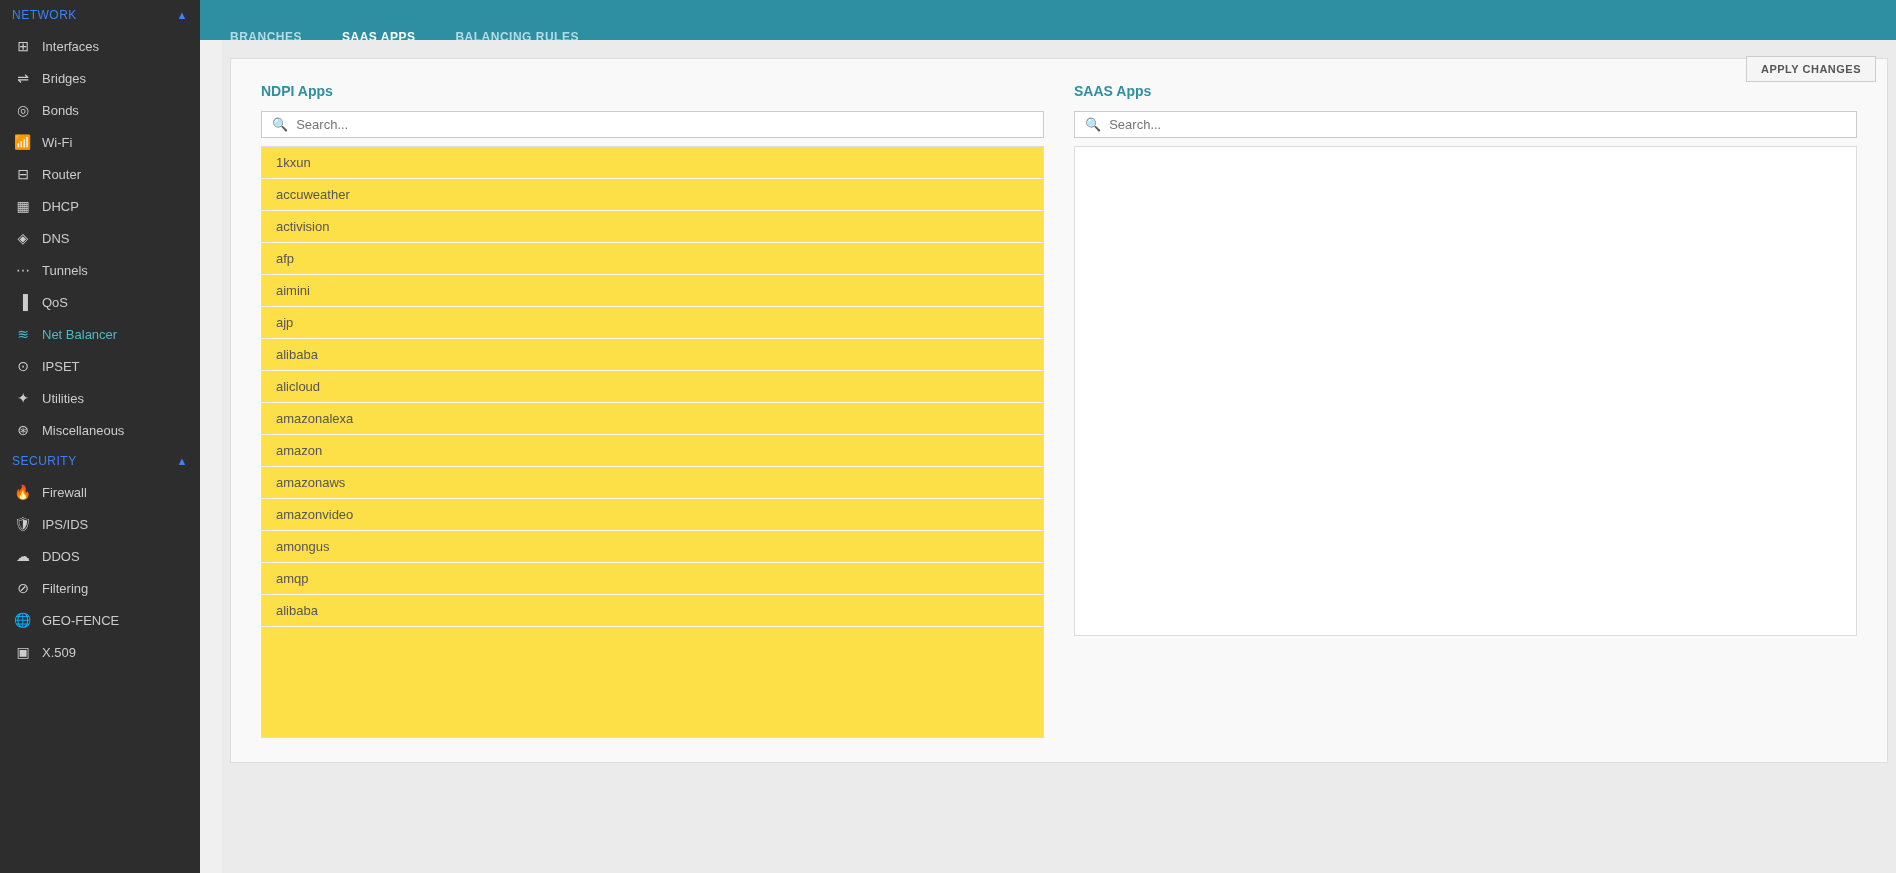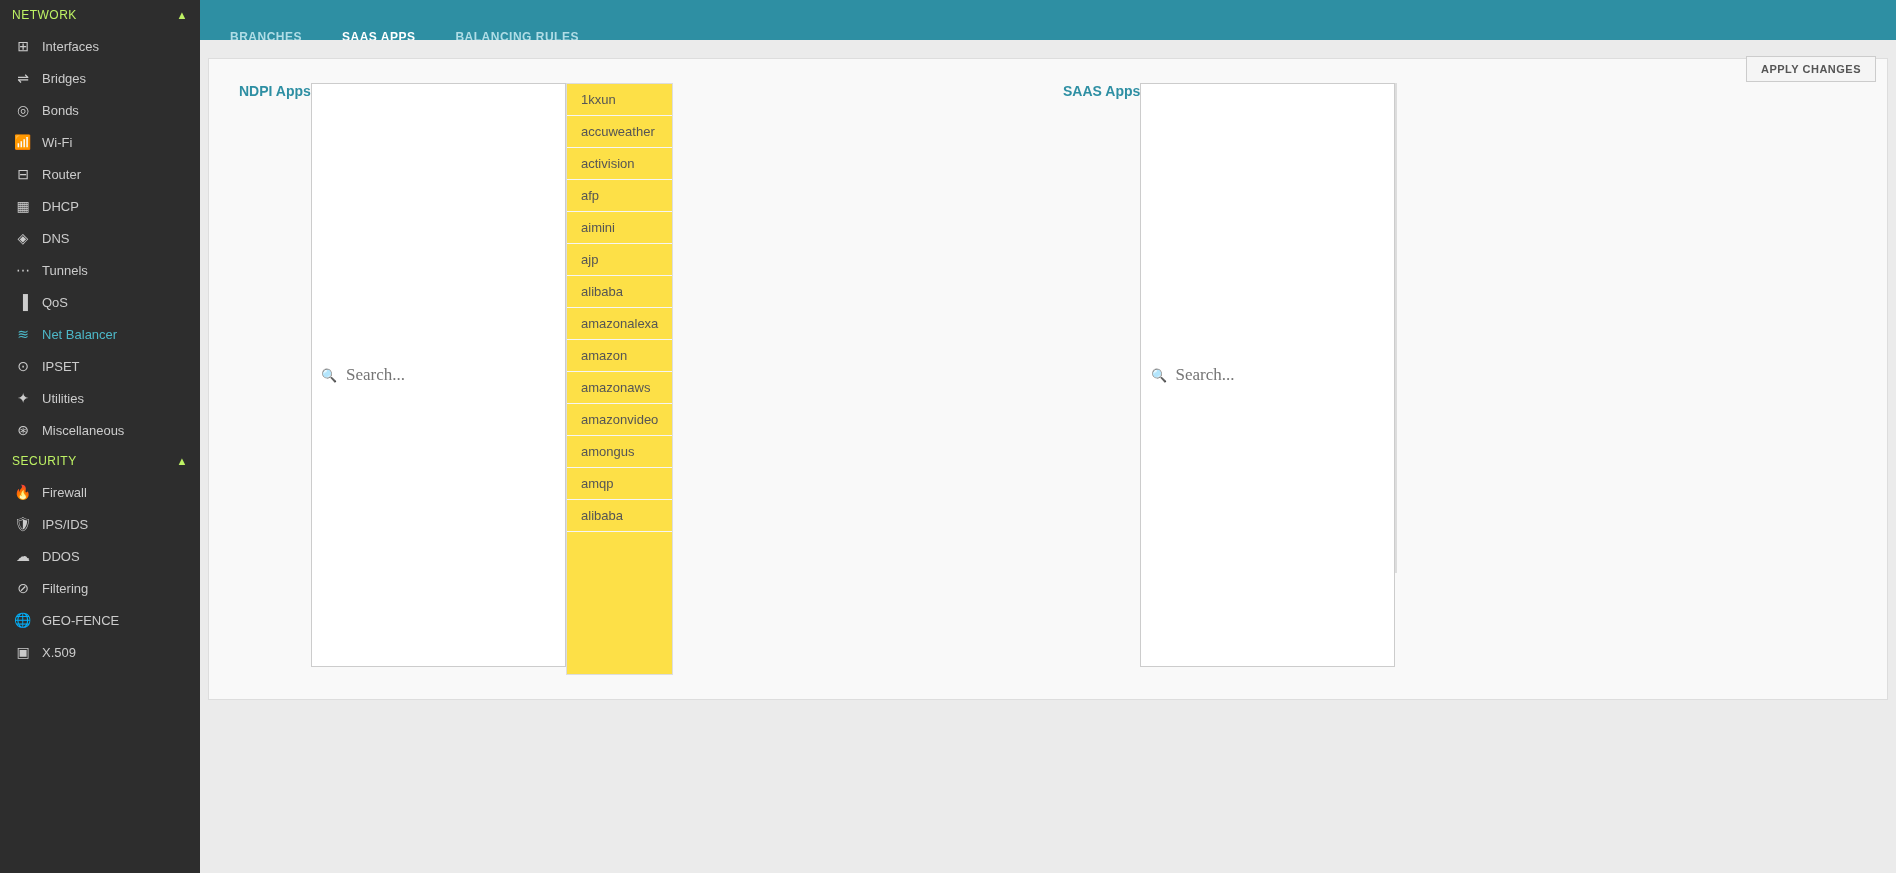--- a/index.html
+++ b/index.html
@@ -27,7 +27,7 @@
       letter-spacing: 0.5px;
       cursor: pointer;
     }
-    .sidebar-section-header span { color: #bef264; }
+    .sidebar-section-header span { color: #3b82f6; }
     .sidebar-item {
       display: flex;
       align-items: center;

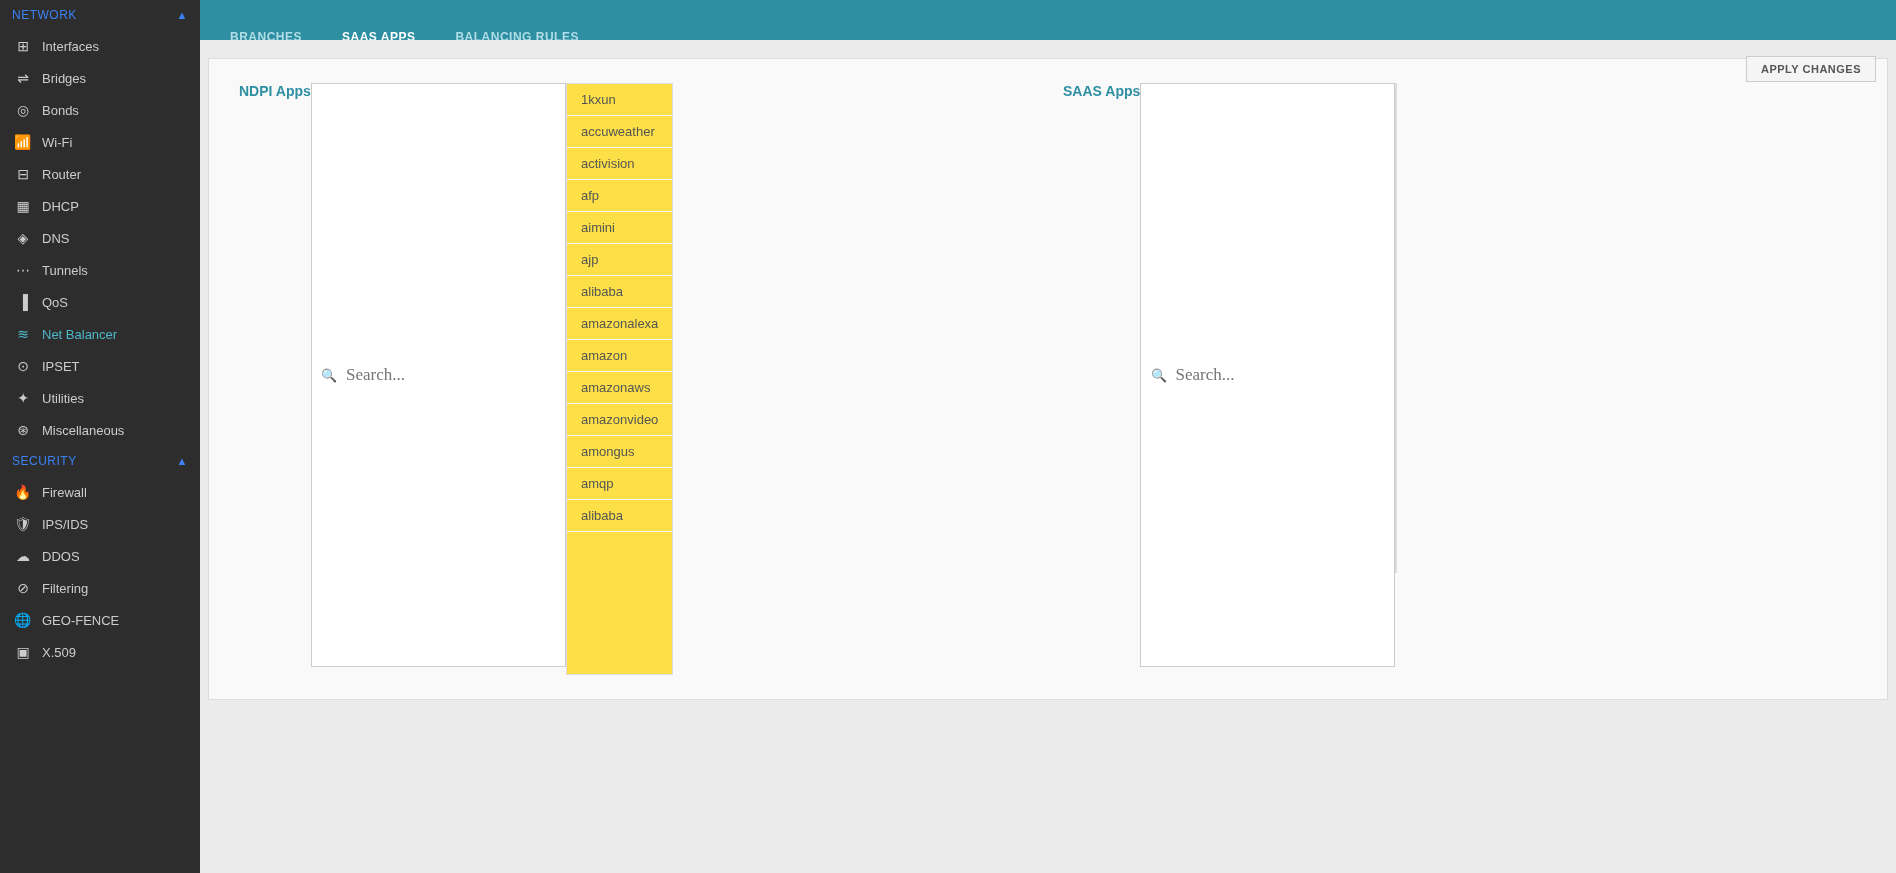--- a/index.html
+++ b/index.html
@@ -83,6 +83,7 @@
       background: #ebebeb;
       position: relative;
       overflow: auto;
+      margin-left: 22px;
     }
 
     .apply-btn {

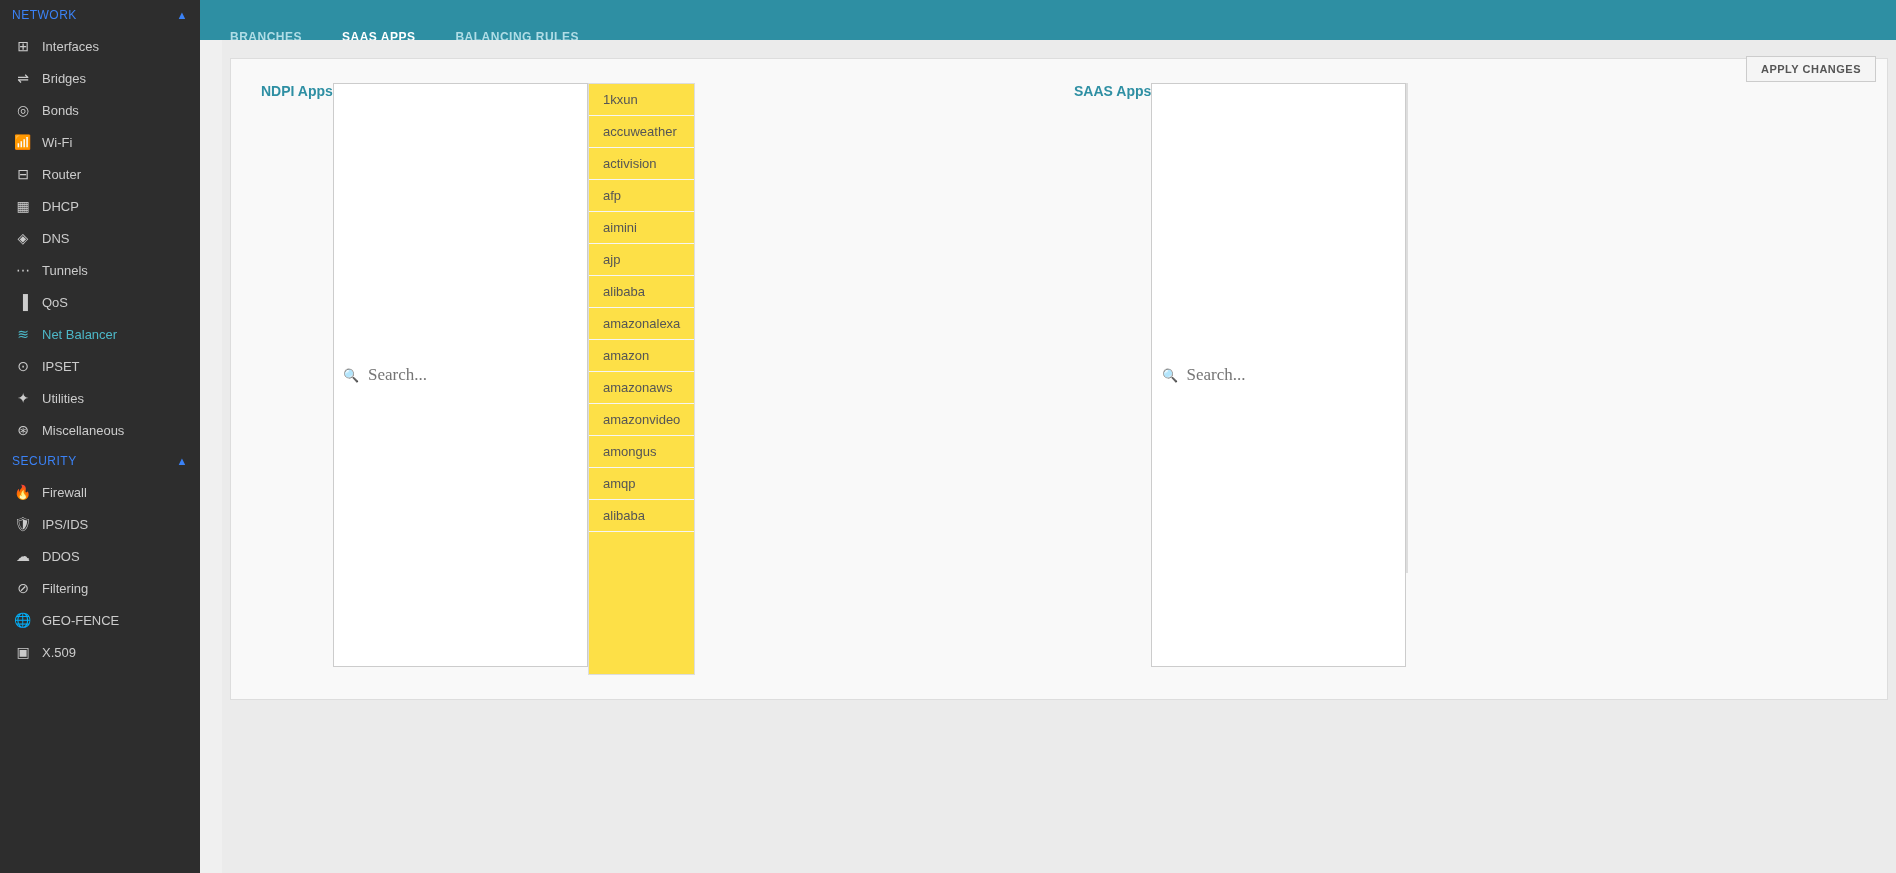--- a/index.html
+++ b/index.html
@@ -114,7 +114,7 @@
     .column {
       flex: 1;
       display: flex;
-      flex-direction: row;
+      flex-direction: column;
     }
 
     .column-title {

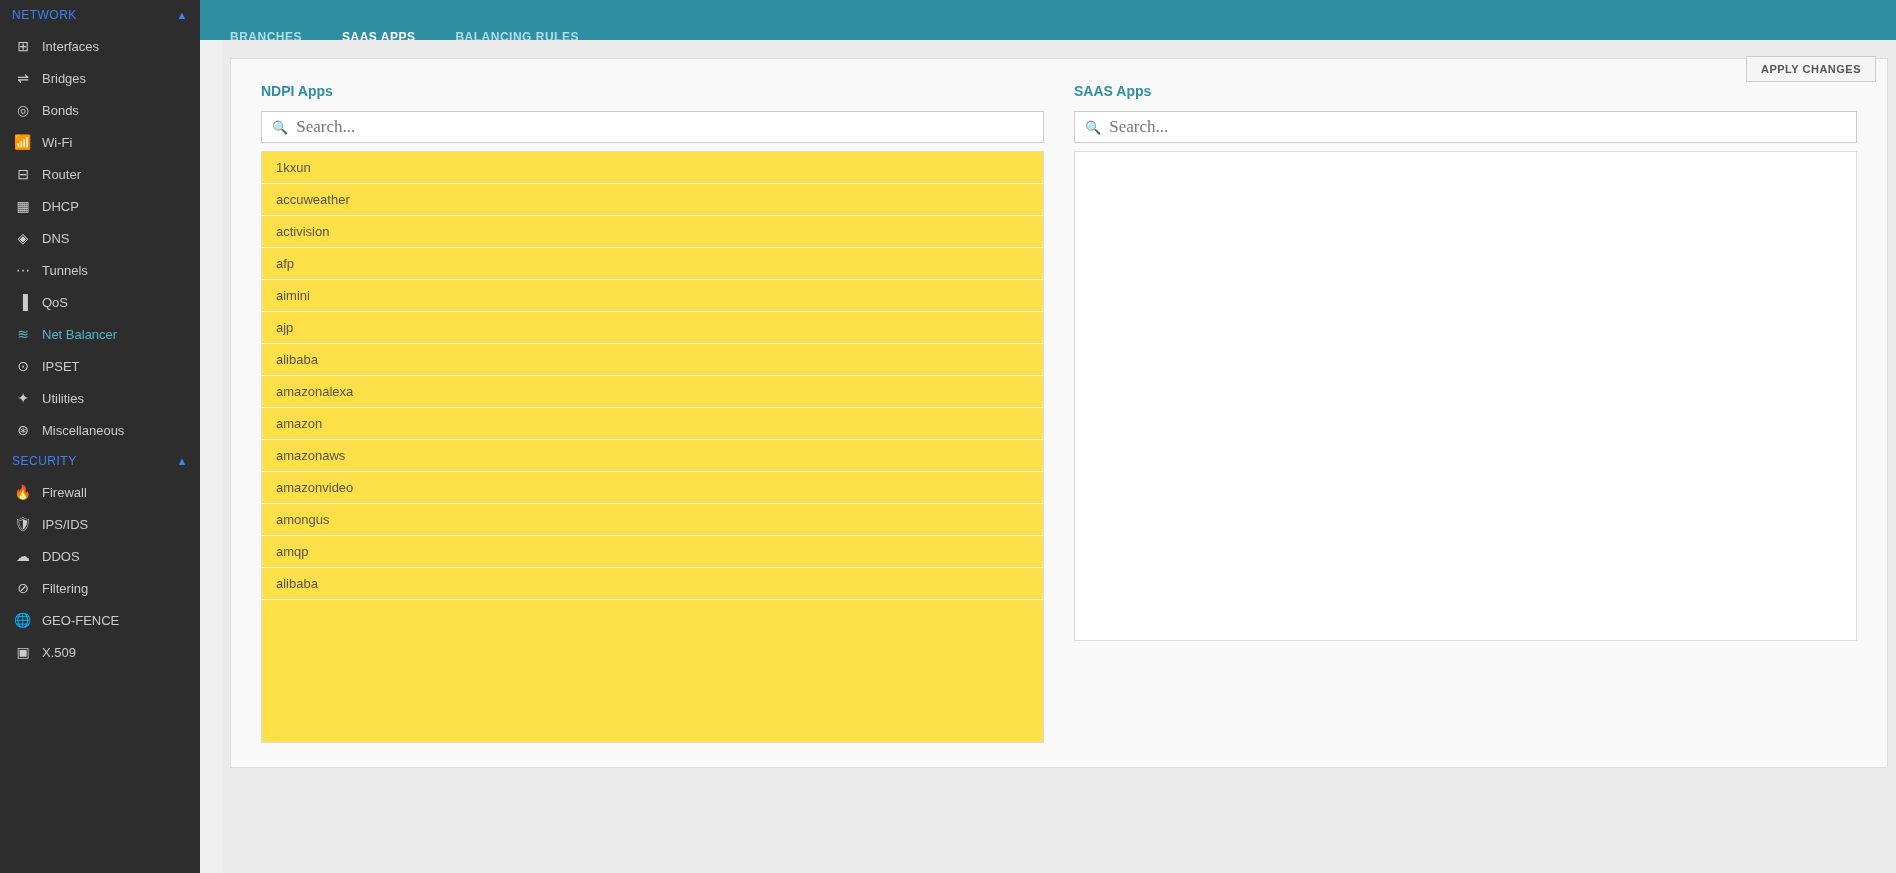--- a/index.html
+++ b/index.html
@@ -136,11 +136,10 @@
     .search-box input {
       border: none;
       outline: none;
-      font-size: 17px;
+      font-size: 13px;
       flex: 1;
       color: #555;
       background: transparent;
-      font-family: Liberation Serif, serif;
     }
     .search-icon { color: #aaa; font-size: 13px; }
 

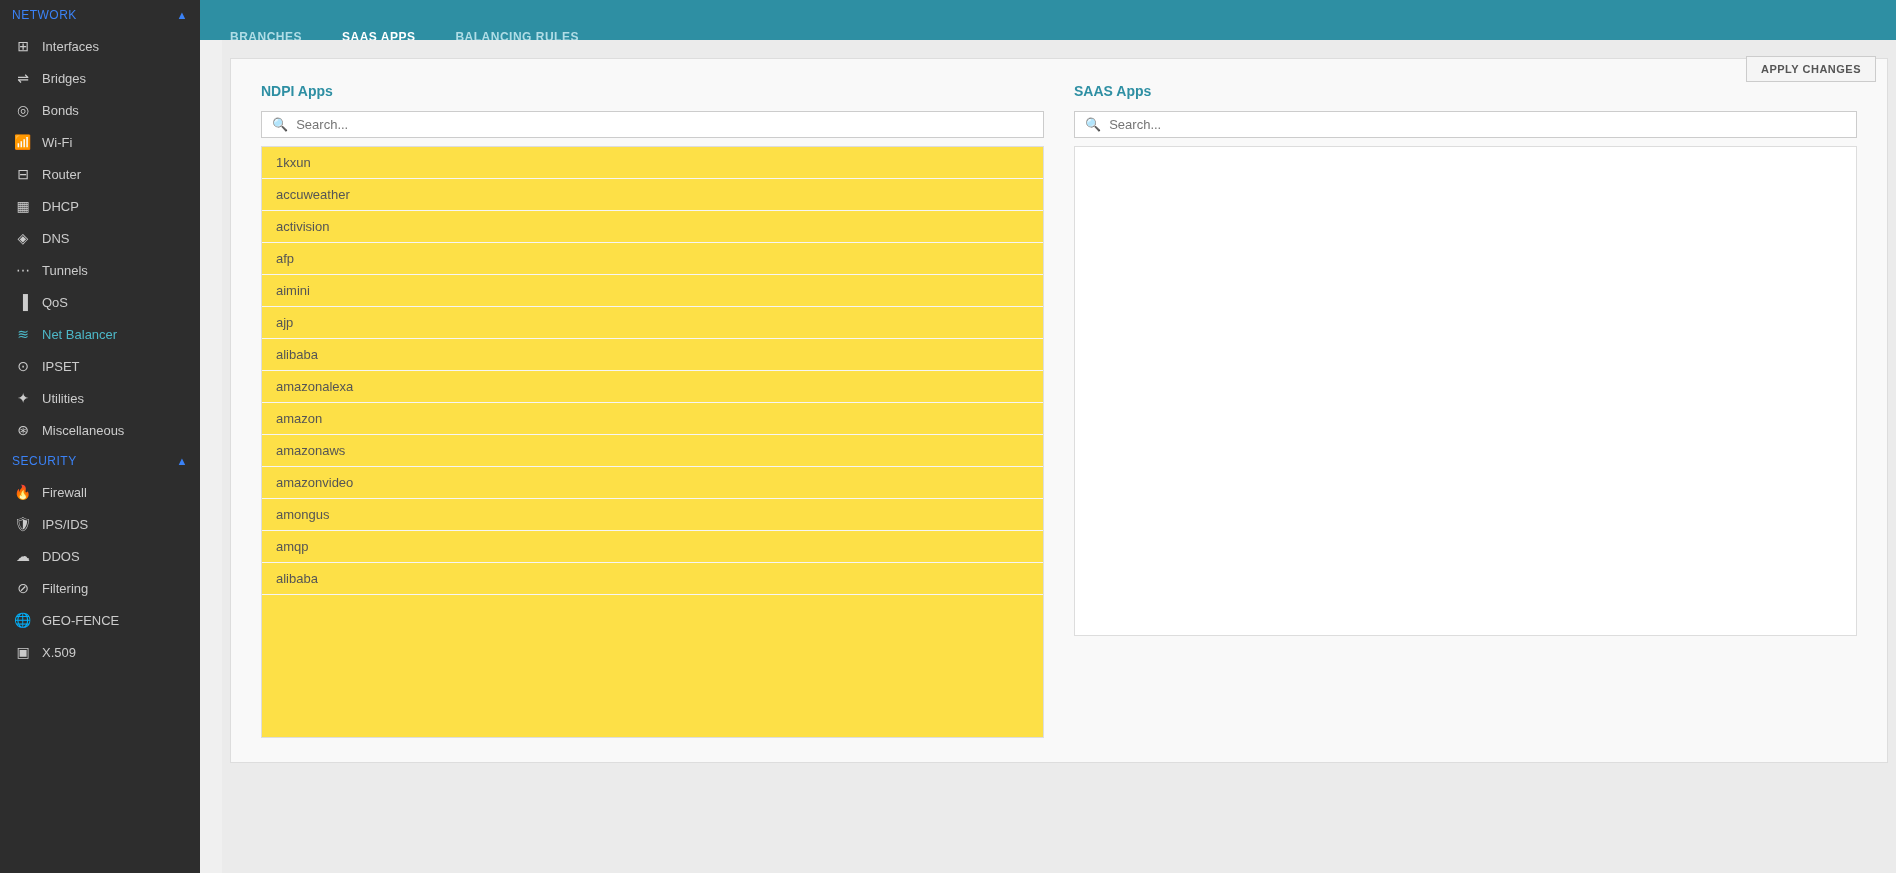--- a/index.html
+++ b/index.html
@@ -298,6 +298,7 @@
             <div class="list-item">aimini</div>
             <div class="list-item">ajp</div>
             <div class="list-item">alibaba</div>
+            <div class="list-item">alicloud</div>
             <div class="list-item">amazonalexa</div>
             <div class="list-item">amazon</div>
             <div class="list-item">amazonaws</div>

